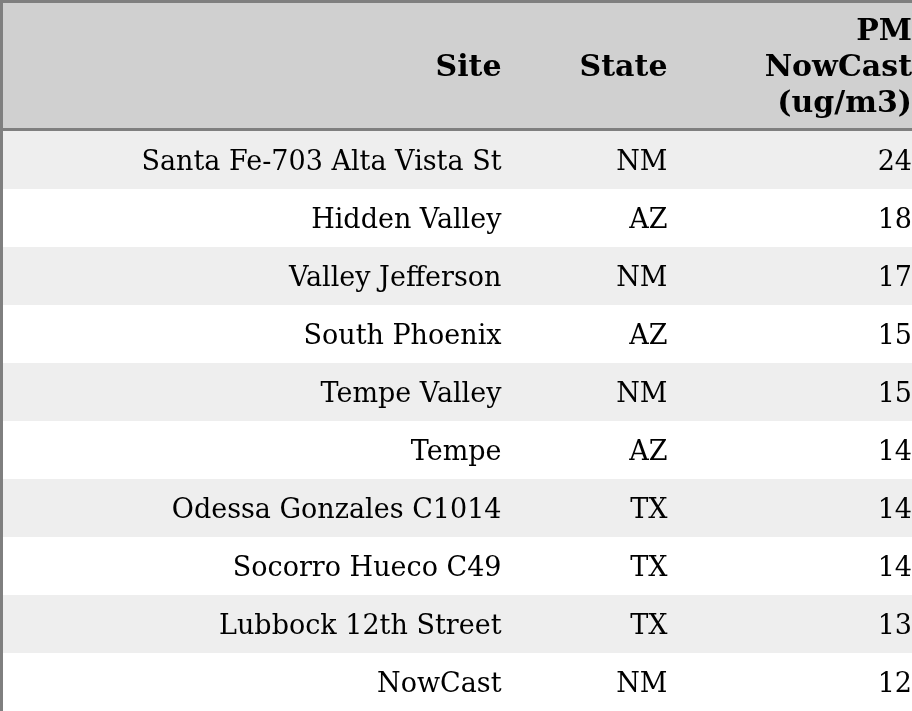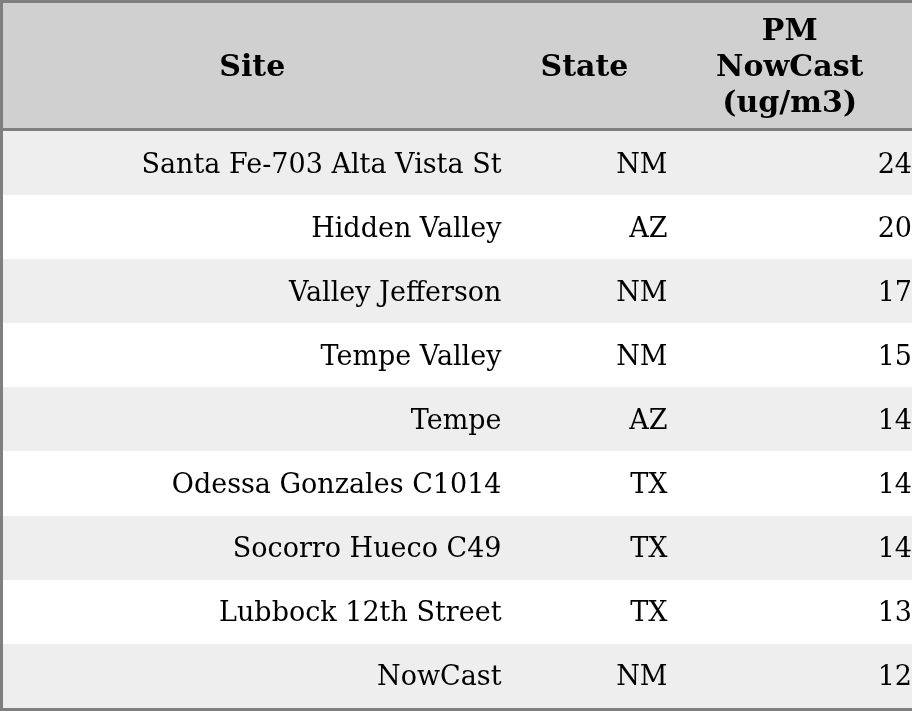--- a/index.html
+++ b/index.html
@@ -26,7 +26,7 @@
     height: 125px;
     font-size: 30px;
     font-weight: bold;
-    text-align: center;
+    text-align: right;
     vertical-align: middle;
     padding: 0;
     line-height: 1.2;

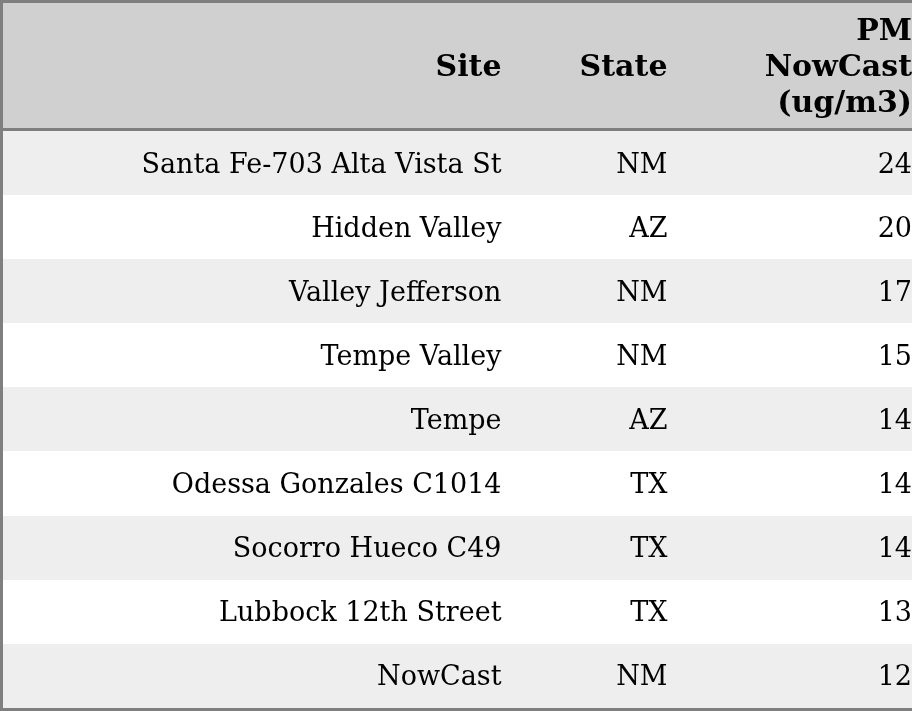--- a/index.html
+++ b/index.html
@@ -72,7 +72,7 @@
     <tr>
       <td>Hidden Valley</td>
       <td>AZ</td>
-      <td>20</td>
+      <td>18</td>
     </tr>
     <tr>
       <td>Valley Jefferson</td>

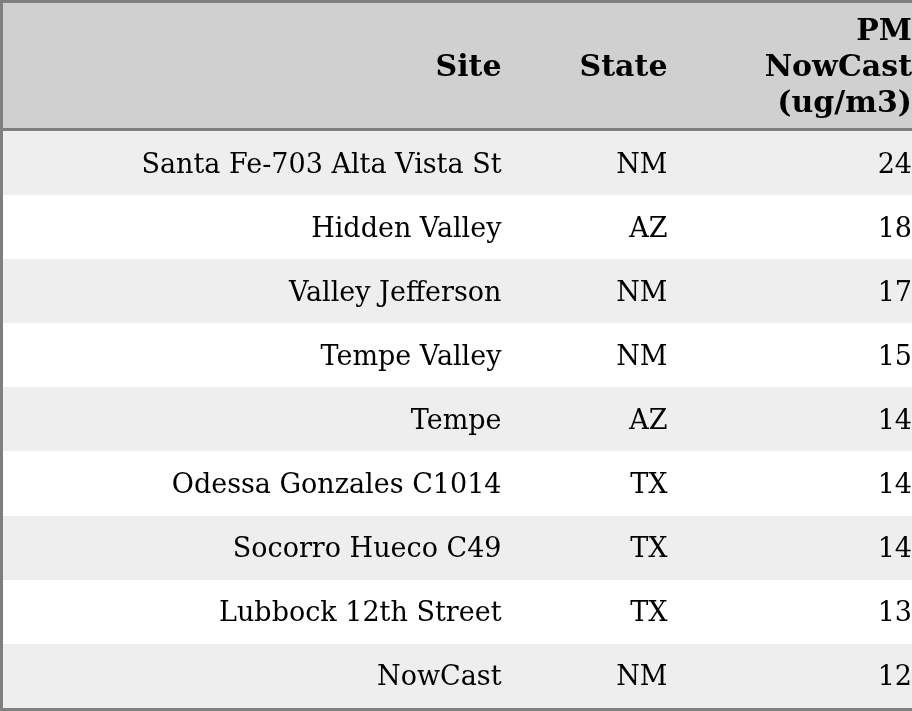--- a/index.html
+++ b/index.html
@@ -80,6 +80,11 @@
       <td>17</td>
     </tr>
     <tr>
+      <td>South Phoenix</td>
+      <td>AZ</td>
+      <td>15</td>
+    </tr>
+    <tr>
       <td>Tempe Valley</td>
       <td>NM</td>
       <td>15</td>

